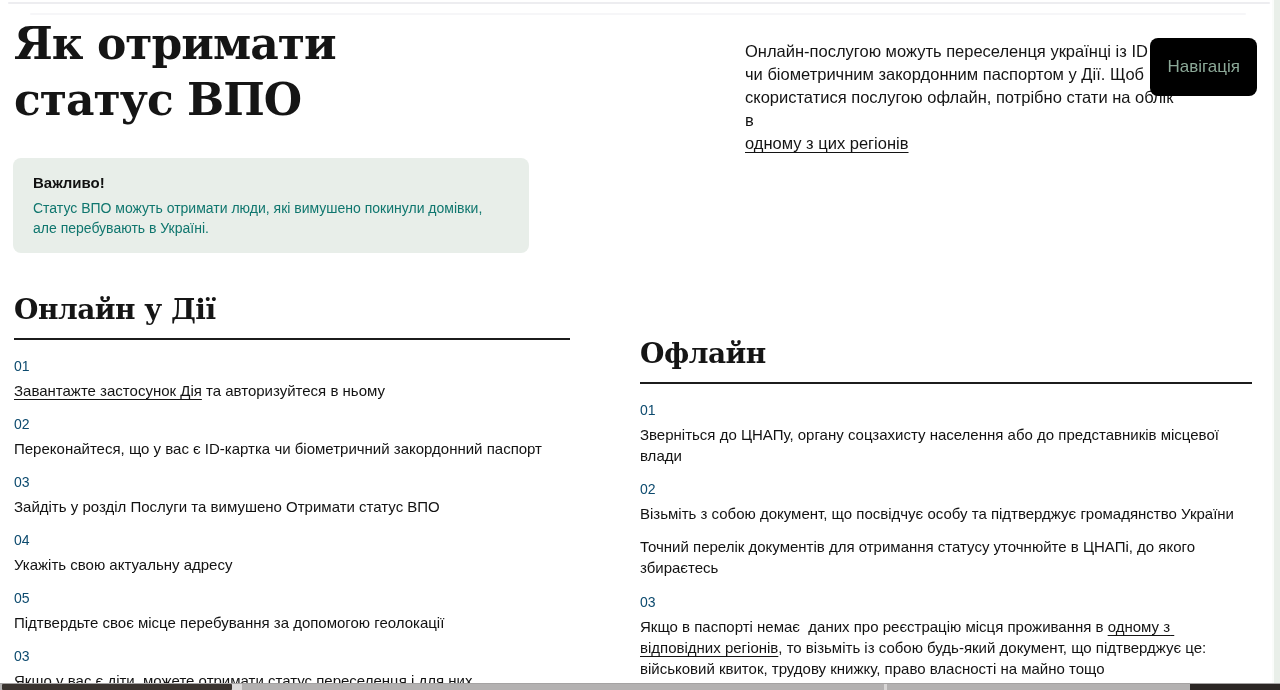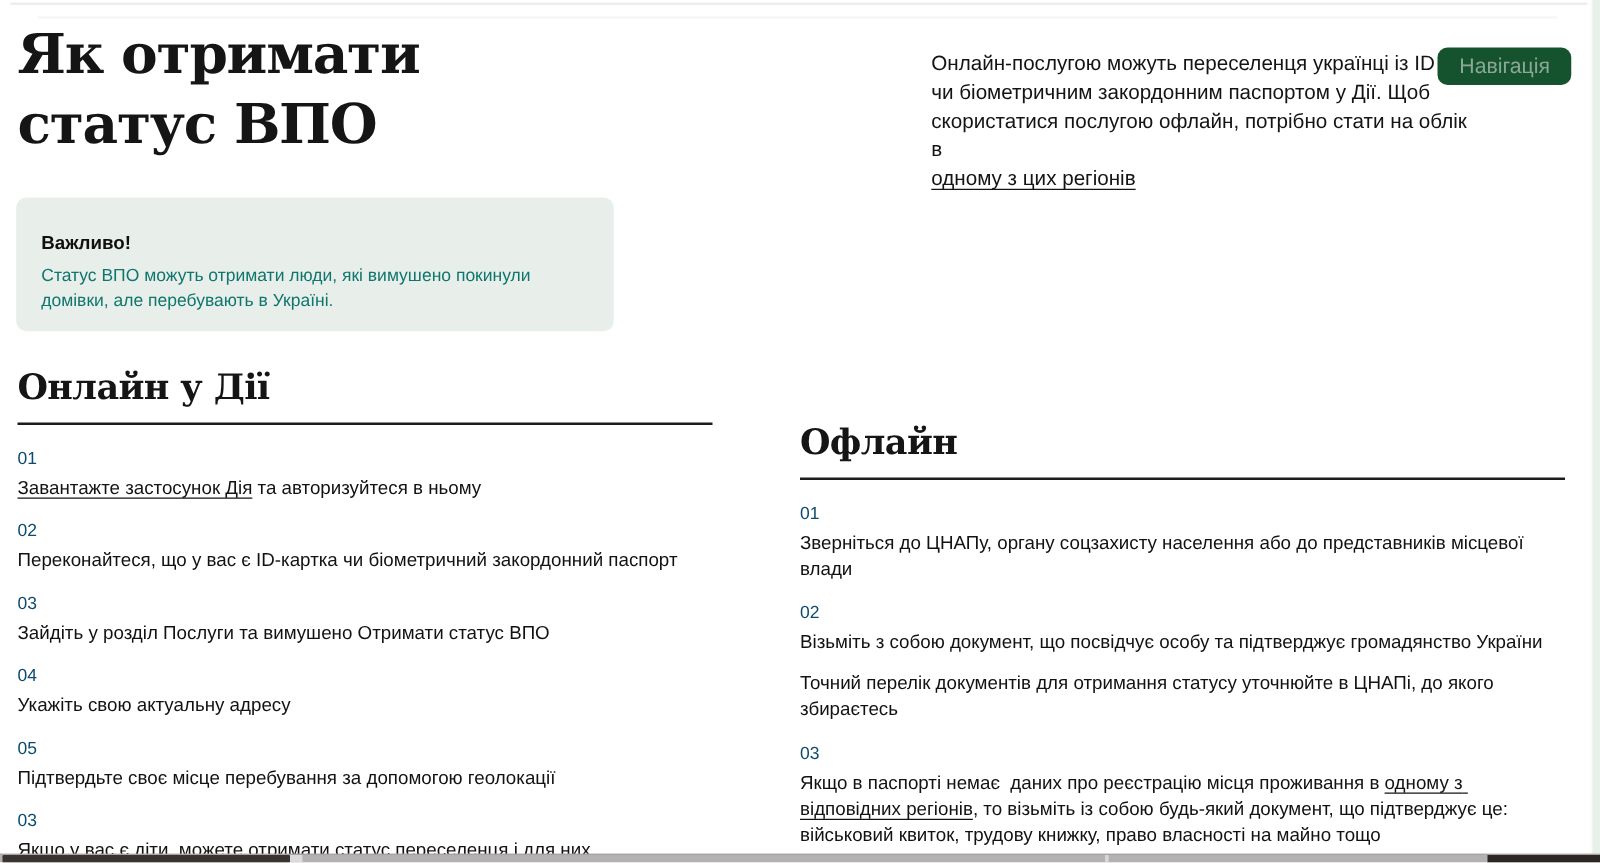--- a/index.html
+++ b/index.html
@@ -39,10 +39,10 @@
 
   .nav-btn {
     position:absolute; top:38px; right:23px;
-    background:#14532d; color:#8ba897;
+    background:#000000; color:#8ba897;
     border:none; border-radius:8px;
     font-family:"Liberation Sans", sans-serif;
-    font-size:17px; padding:4px 17px; line-height:22px;
+    font-size:17px; padding:18px 17px; line-height:22px;
     cursor:pointer;
   }
 

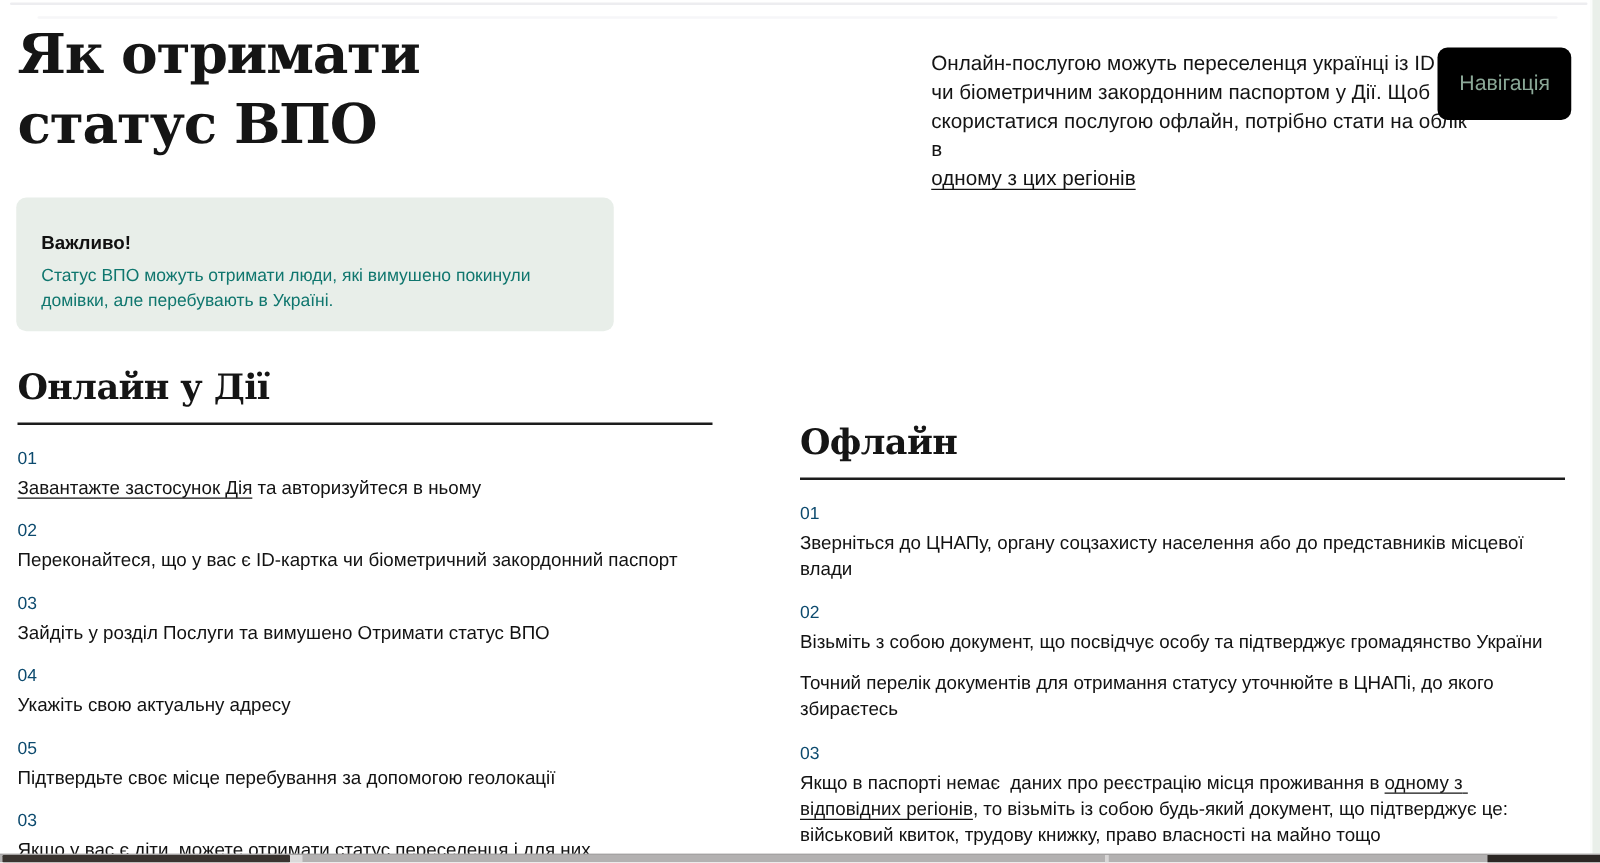--- a/index.html
+++ b/index.html
@@ -47,8 +47,8 @@
   }
 
   .note-box {
-    position:absolute; left:13px; top:158px; width:478px; min-height:86px;
-    background:#e8eee9; border-radius:8px; padding:28px 20px 15px;
+    position:absolute; left:13px; top:158px; width:516px; min-height:86px;
+    background:#e8eee9; border-radius:8px; padding:16px 20px 15px;
   }
   .note-title { font-size:15px; font-weight:bold; margin-bottom:7px; color:#111; }
   .note-body  { font-size:14px; line-height:20px; color:#0f766e; }

